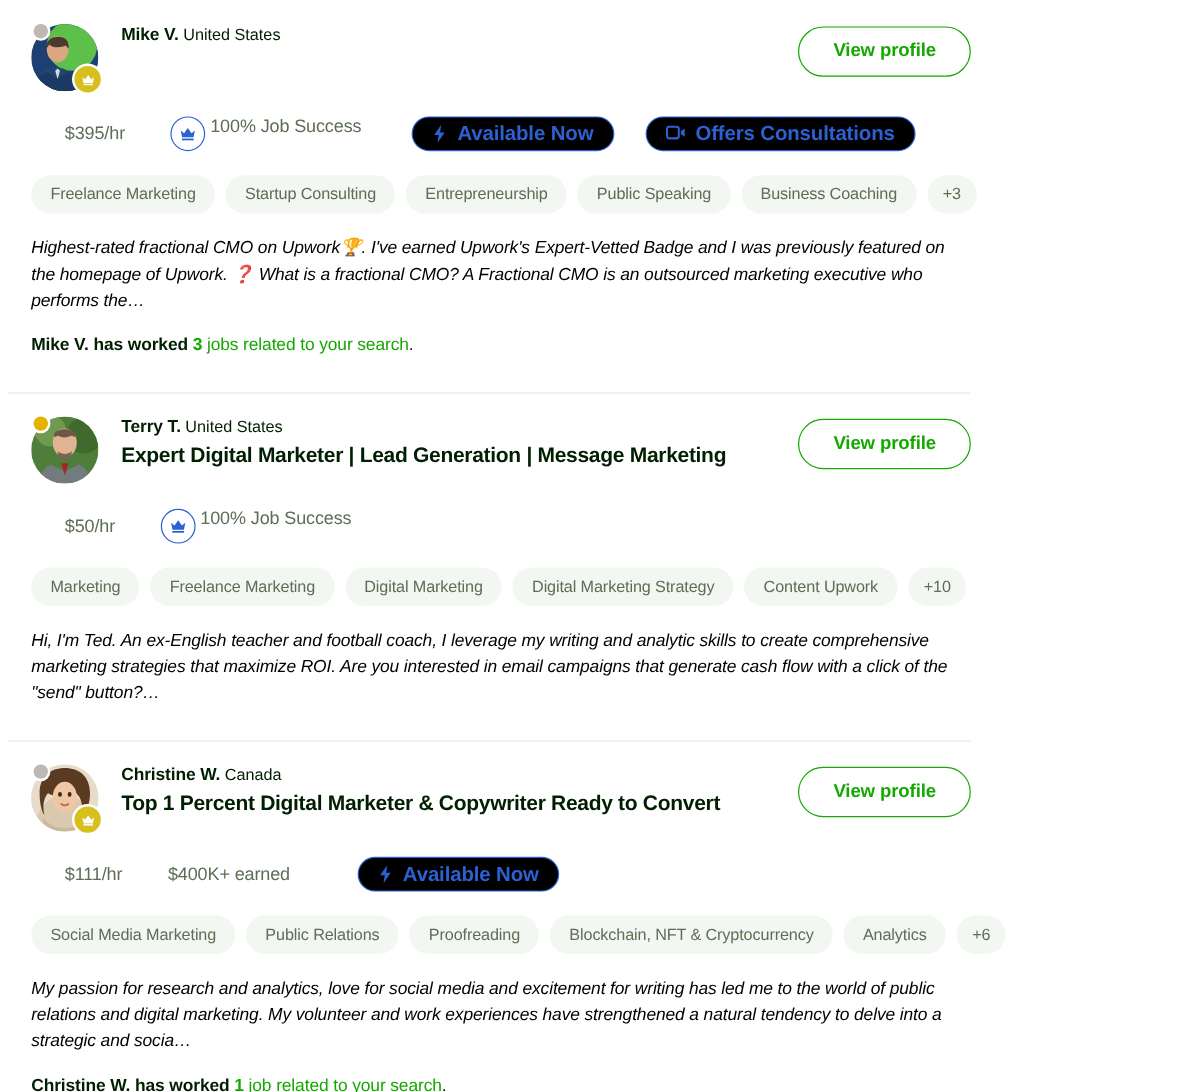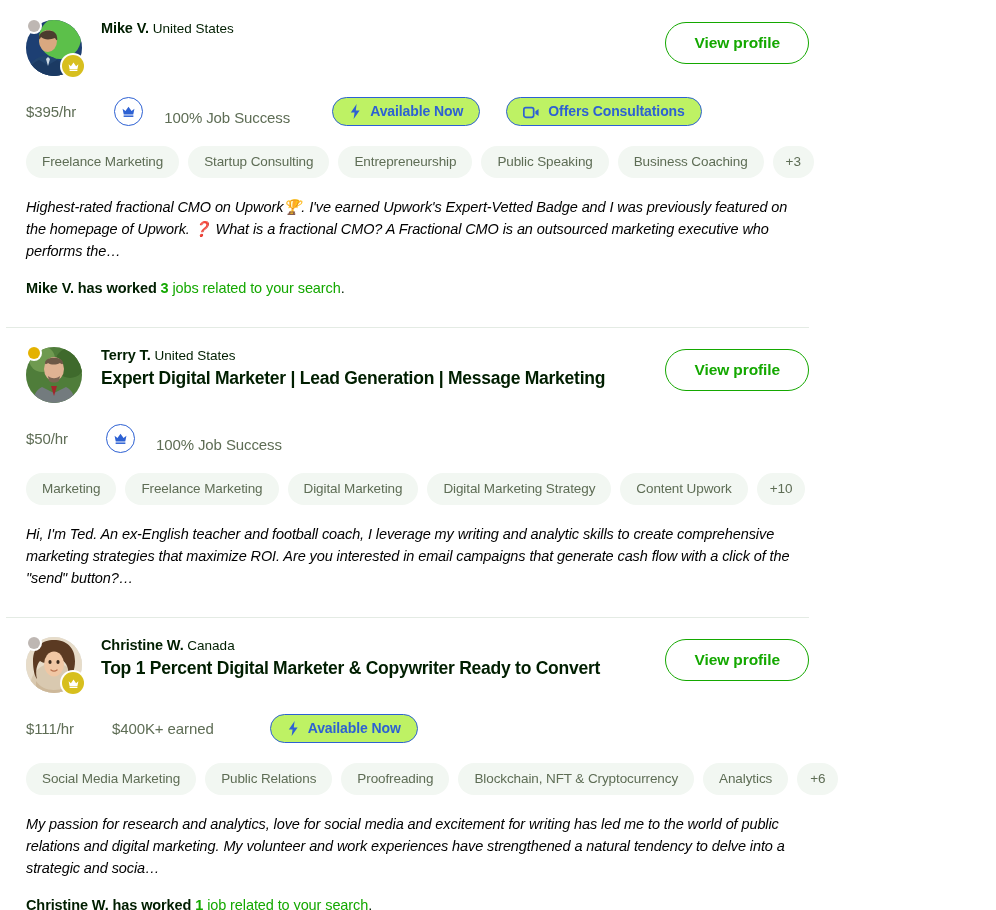--- a/index.html
+++ b/index.html
@@ -150,6 +150,7 @@
     font-weight: 500;
     color: #5e6d55;
     letter-spacing: -0.1px;
+    margin-left: 28px;
   }
   .jss {
     display: flex;

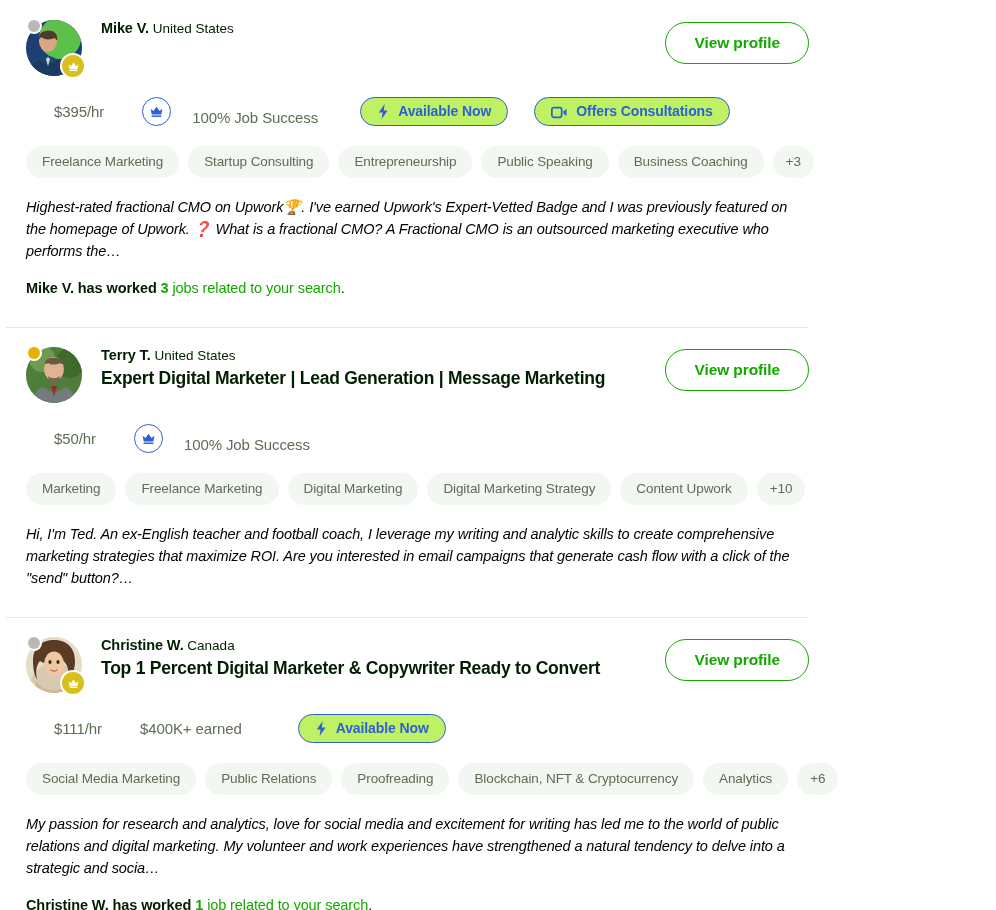--- a/index.html
+++ b/index.html
@@ -154,8 +154,8 @@
   }
   .jss {
     display: flex;
-    align-items: flex-end;
-    gap: 21px;
+    align-items: flex-start;
+    gap: 4px;
   }
   .jss-icon {
     width: 27px;

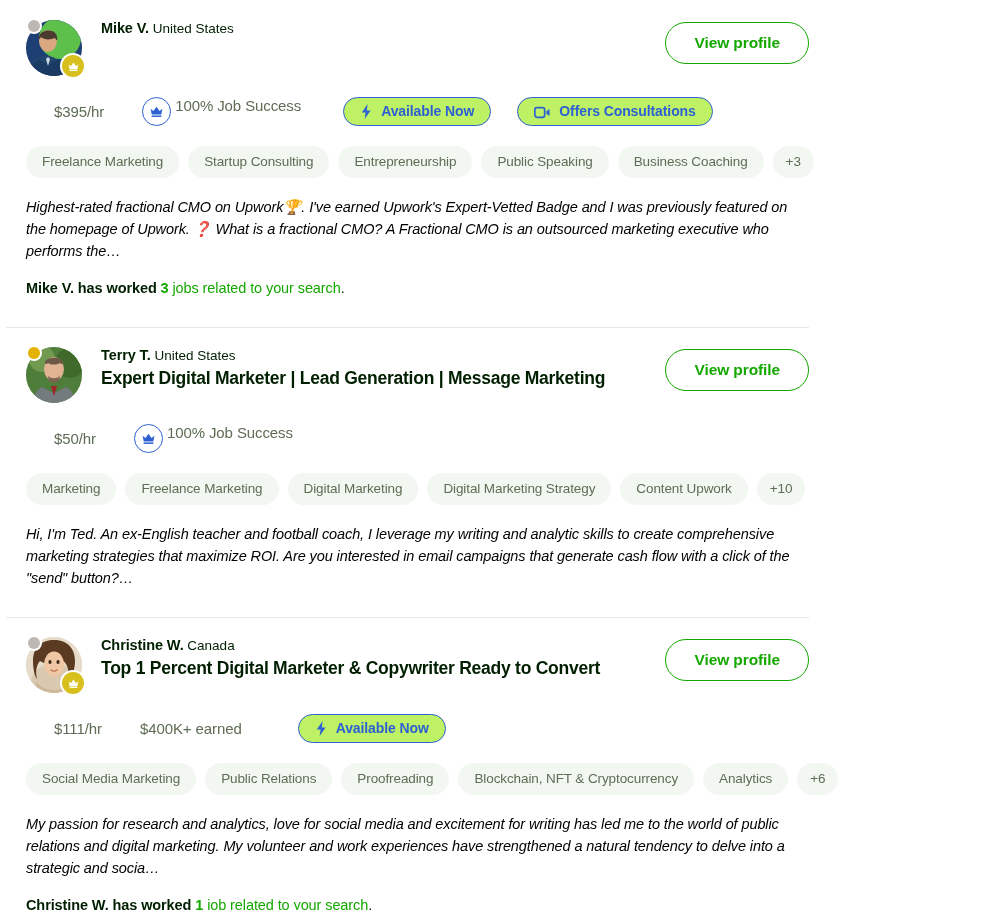--- a/index.html
+++ b/index.html
@@ -185,18 +185,18 @@
 
   .pill {
     display: inline-flex;
-    align-items: flex-end;
+    align-items: flex-start;
     gap: 8px;
     border: 1.3px solid #2d61d3;
     color: #2d61d3;
     border-radius: 20px;
     padding: 6px 16px;
-    font-size: 14px;
+    font-size: 17px;
     font-weight: 700;
     white-space: nowrap;
     letter-spacing: -0.1px;
     line-height: 15px;
-    background: #bef264;
+    background: #000000;
     cursor: pointer;
   }
   .pill svg { display: block; }

